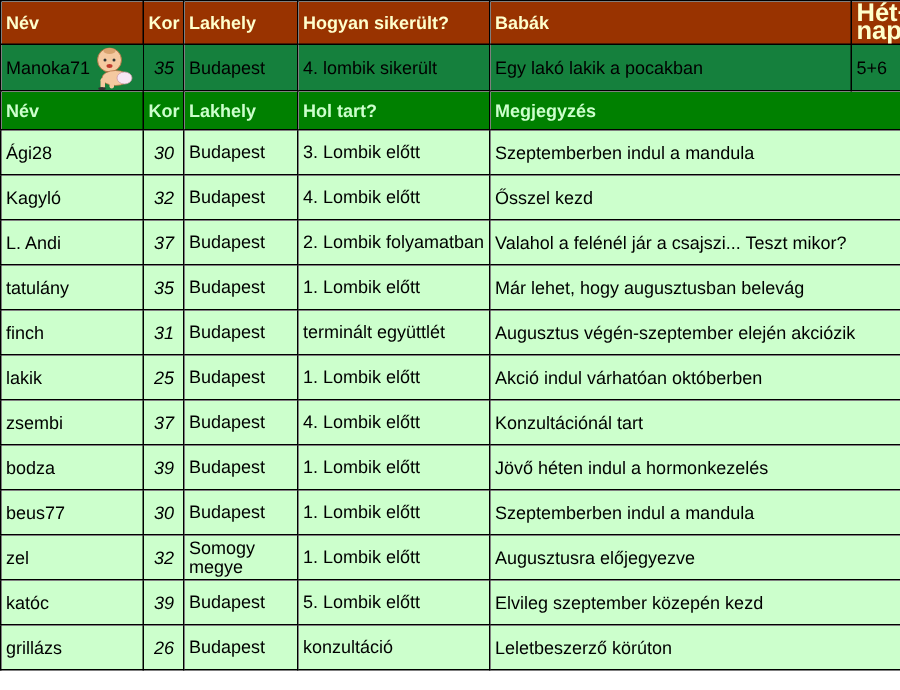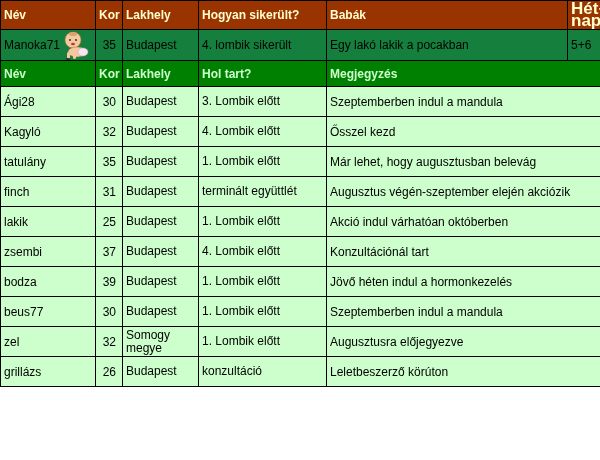--- a/index.html
+++ b/index.html
@@ -10,7 +10,7 @@
   .hdr-green td { background: #008000; color: #ccffcc; font-weight: bold; height: 25px; }
   .row-yellow td { background: #15803d; height: 30px; }
   .row-green td { background: #ccffcc; height: 29px; }
-  .num { text-align: right; padding-right: 6px; }
+  .num { text-align: right; padding-right: 6px; font-style: italic; }
   .wrap { white-space: normal; line-height: 13px; }
   .hetnap { font-size: 17px; line-height: 12px; white-space: normal; text-align: center; }
   .name-cell { position: relative; }

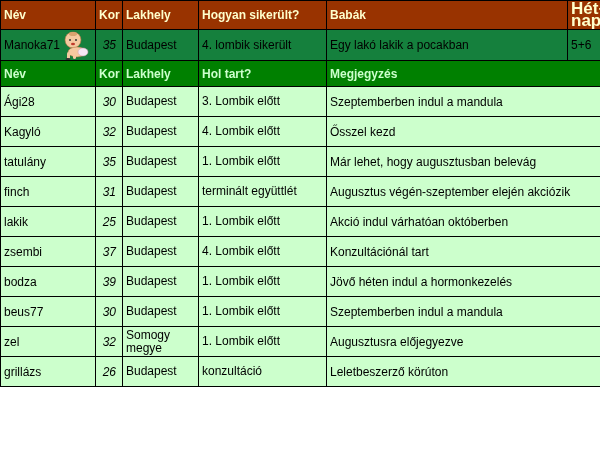--- a/index.html
+++ b/index.html
@@ -83,6 +83,13 @@
         <td colspan="2">Ősszel kezd</td>
       </tr>
       <tr class="row-green">
+        <td>L. Andi</td>
+        <td class="num">37</td>
+        <td class="wrap">Budapest</td>
+        <td class="wrap">2. Lombik folyamatban</td>
+        <td colspan="2">Valahol a felénél jár a csajszi... Teszt mikor?</td>
+      </tr>
+      <tr class="row-green">
         <td>tatulány</td>
         <td class="num">35</td>
         <td class="wrap">Budapest</td>

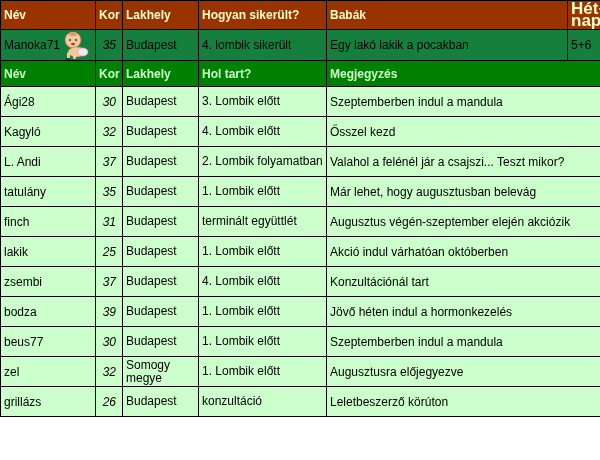--- a/index.html
+++ b/index.html
@@ -139,6 +139,13 @@
         <td colspan="2">Augusztusra előjegyezve</td>
       </tr>
       <tr class="row-green">
+        <td>katóc</td>
+        <td class="num">39</td>
+        <td class="wrap">Budapest</td>
+        <td class="wrap">5. Lombik előtt</td>
+        <td colspan="2">Elvileg szeptember közepén kezd</td>
+      </tr>
+      <tr class="row-green">
         <td>grillázs</td>
         <td class="num">26</td>
         <td class="wrap">Budapest</td>

